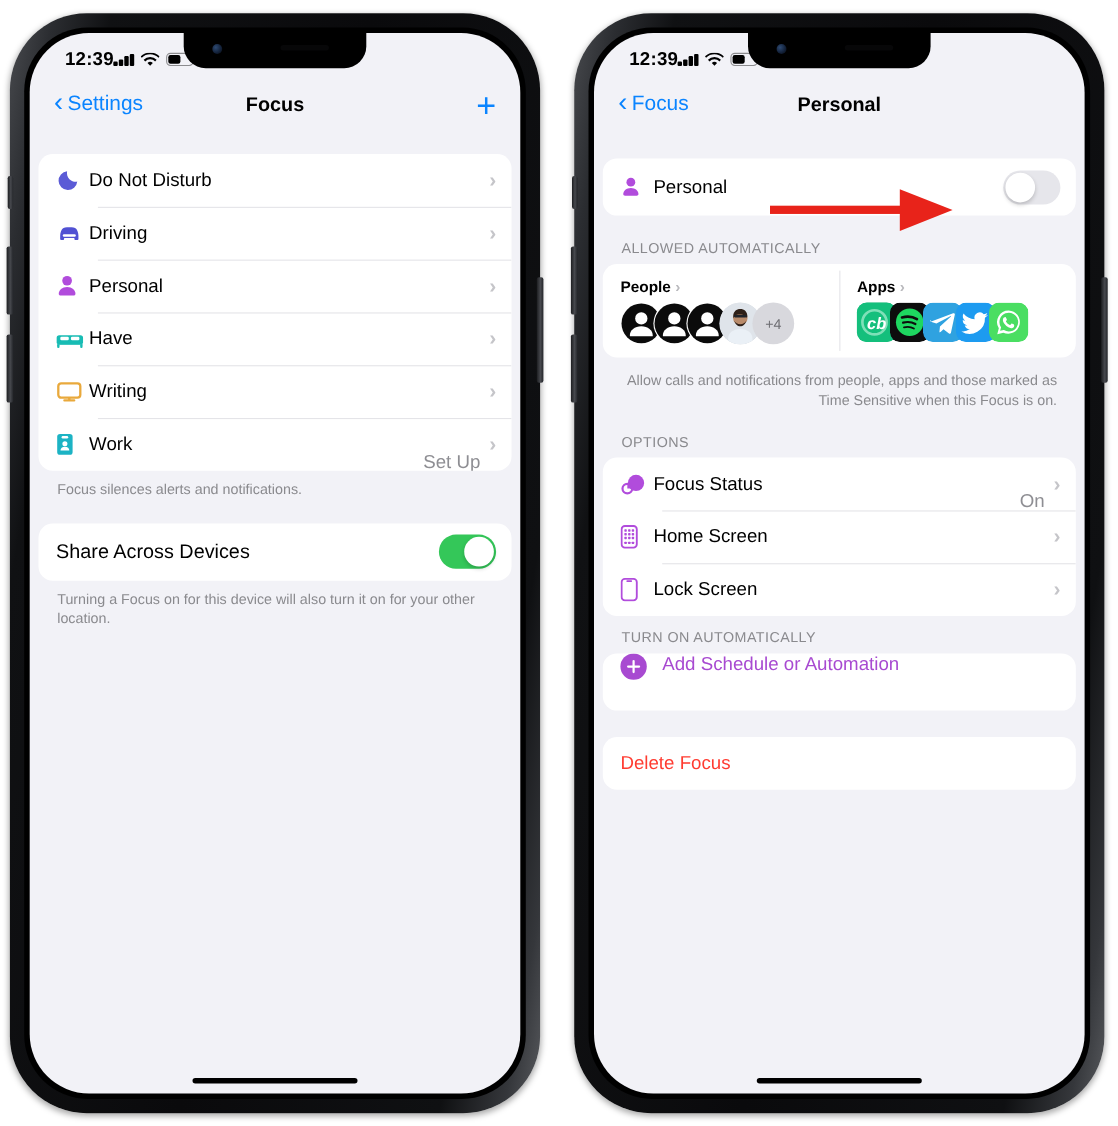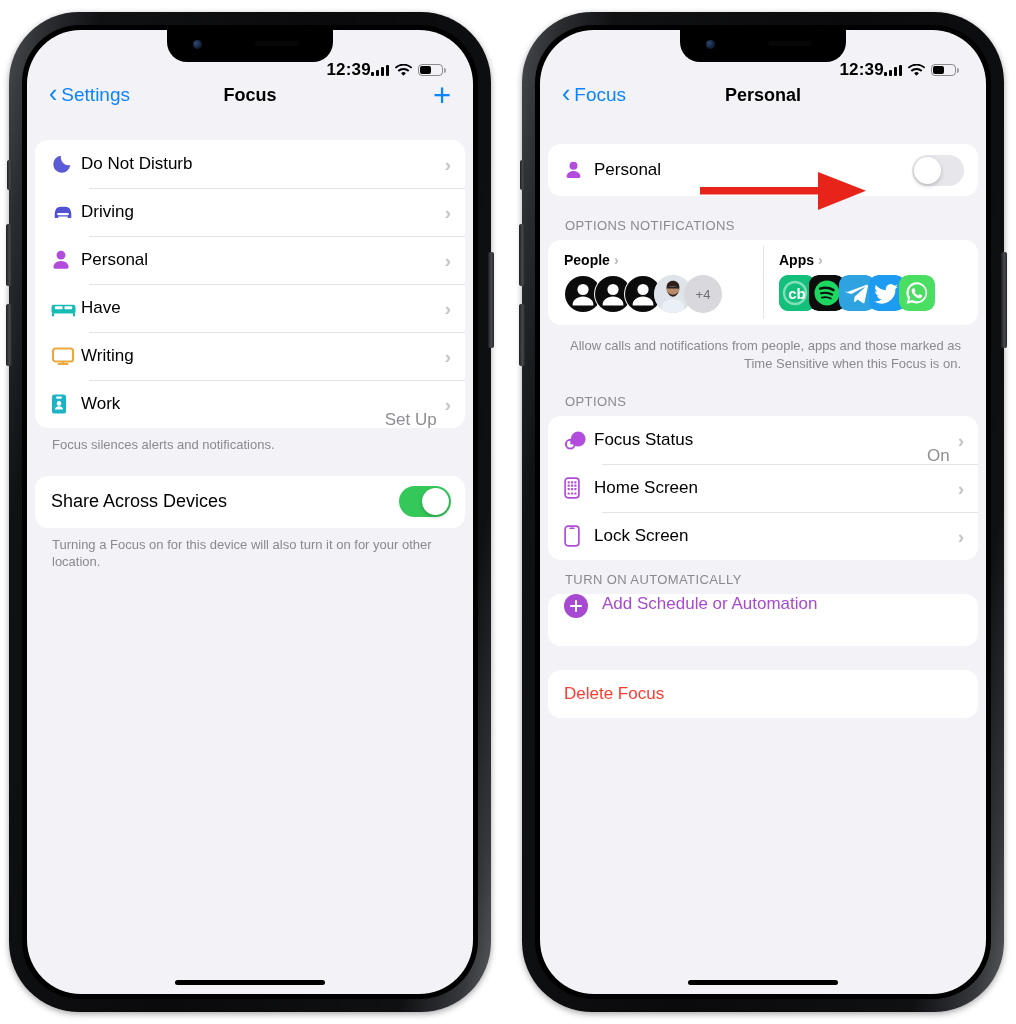--- a/index.html
+++ b/index.html
@@ -64,8 +64,8 @@
 
   
   .statusbar {
-    position: absolute; top: 16px; left: 0; right: 0; height: 40px;
-    display: flex; align-items: center; justify-content: flex-end;
+    position: absolute; top: 0; left: 0; right: 0; height: 40px;
+    display: flex; align-items: center; justify-content: flex-start;
     padding: 8px 30px 0 32px;
     z-index: 10;
   }

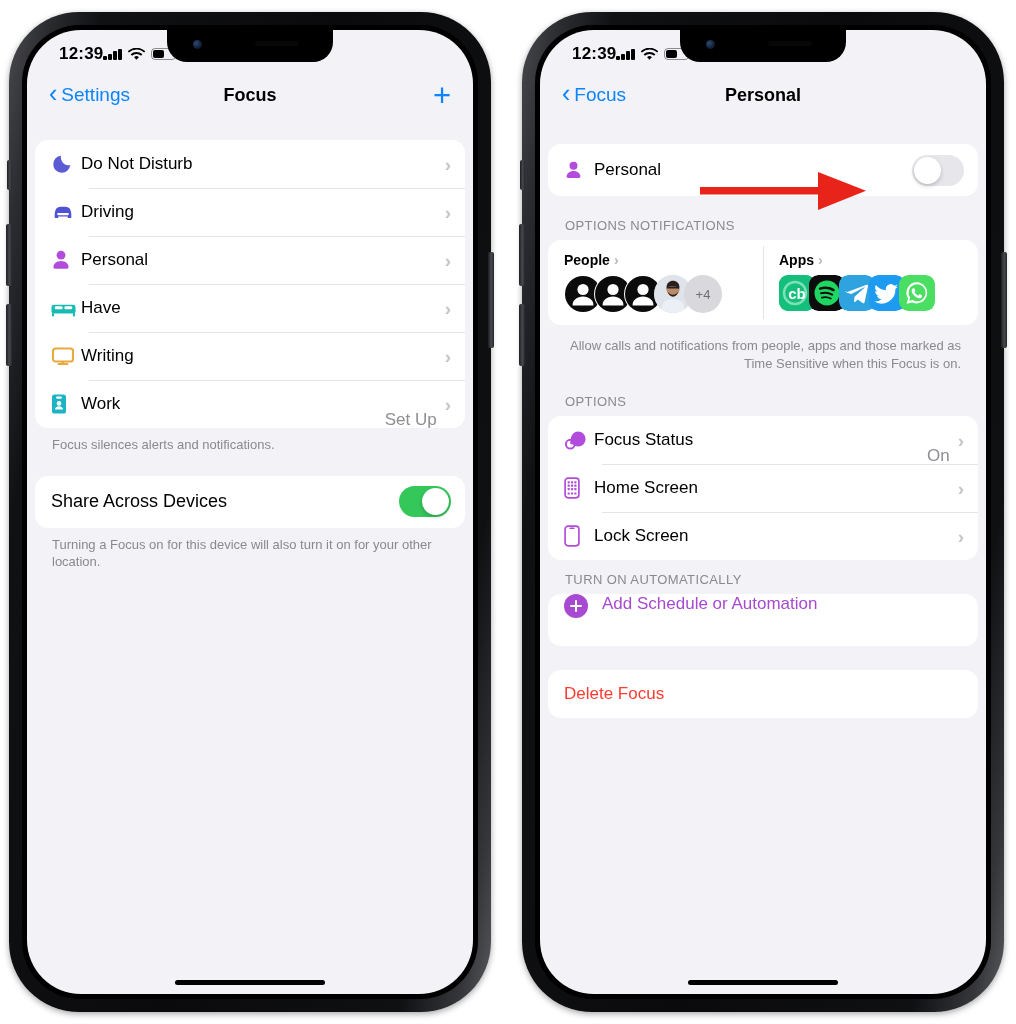--- a/index.html
+++ b/index.html
@@ -385,7 +385,7 @@
             </div>
           </div>
 
-          <div class="grouphdr" style="margin-top:22px">OPTIONS NOTIFICATIONS</div>
+          <div class="grouphdr" style="margin-top:22px">ALLOWED AUTOMATICALLY</div>
 
           <div class="an-wrap">
             <div class="an-col">

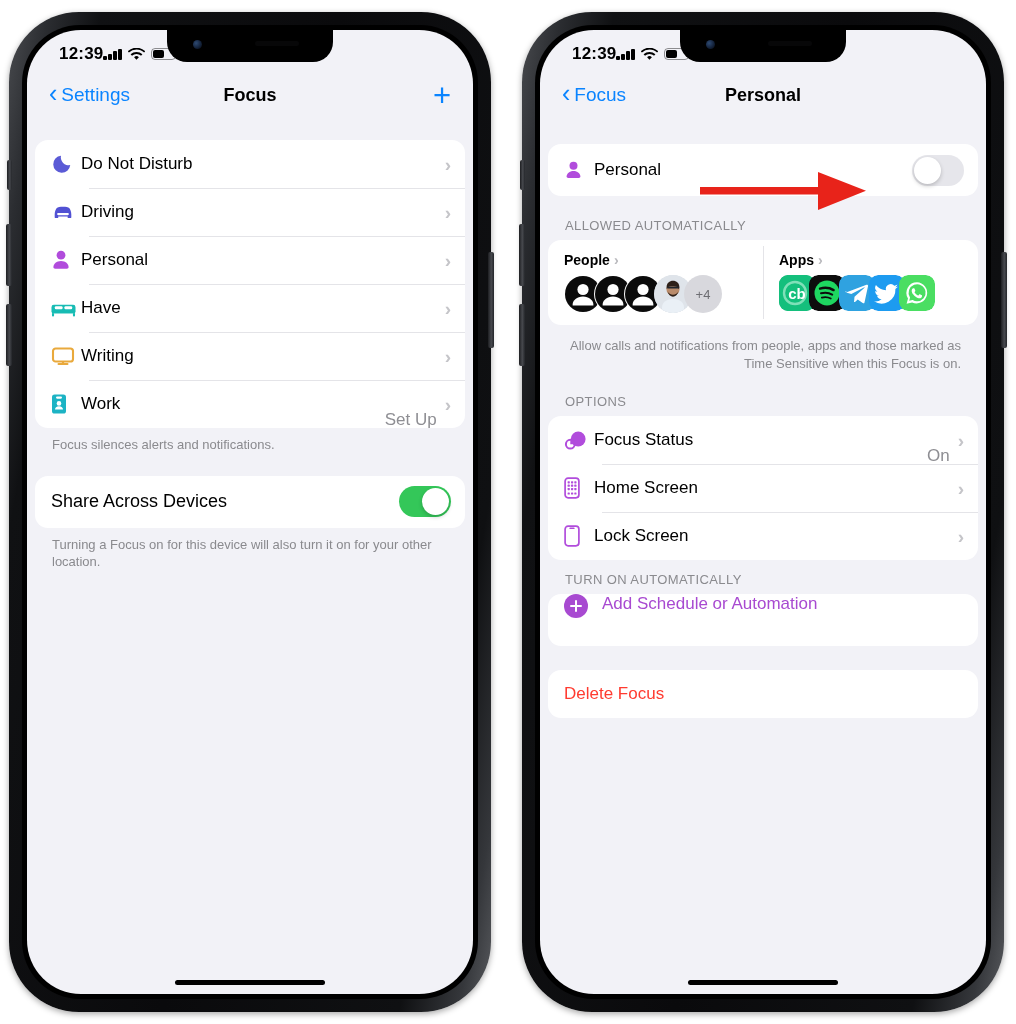--- a/index.html
+++ b/index.html
@@ -148,7 +148,7 @@
   .av.more { background:#d8d8dd; display:flex; align-items:center; justify-content:center;
              font-size:13px; color:#6e6e73; font-weight:500; }
   .appicons { display:flex; align-items:center; }
-  .appicons > * { margin-left:-6px; }
+  .appicons > * { margin-left:-6px;font-style:italic; }
   .appicons > *:first-child { margin-left:0; }
   .app { width:36px; height:36px; border-radius:9px; overflow:hidden; position:relative;
          display:flex; align-items:center; justify-content:center; }

